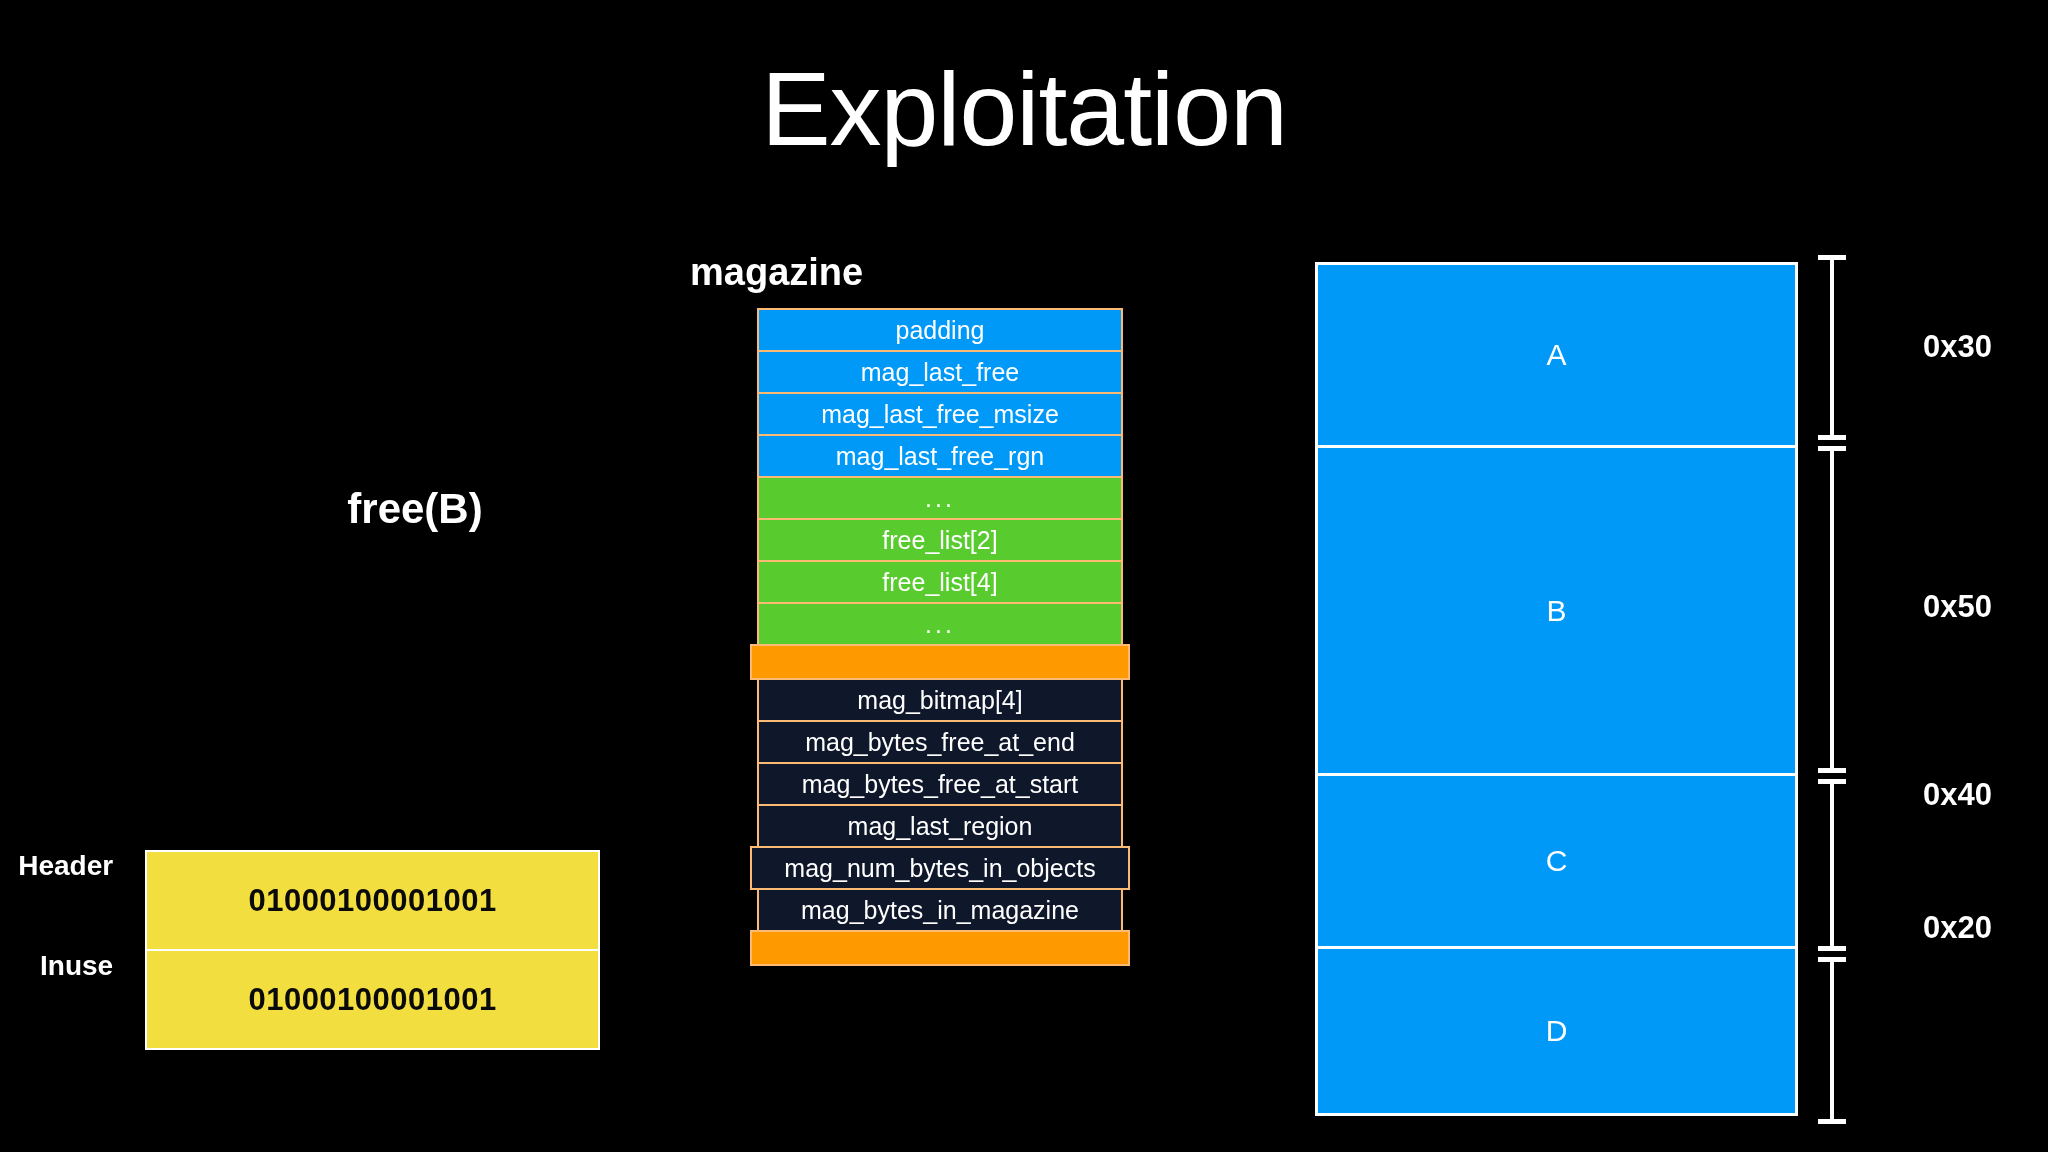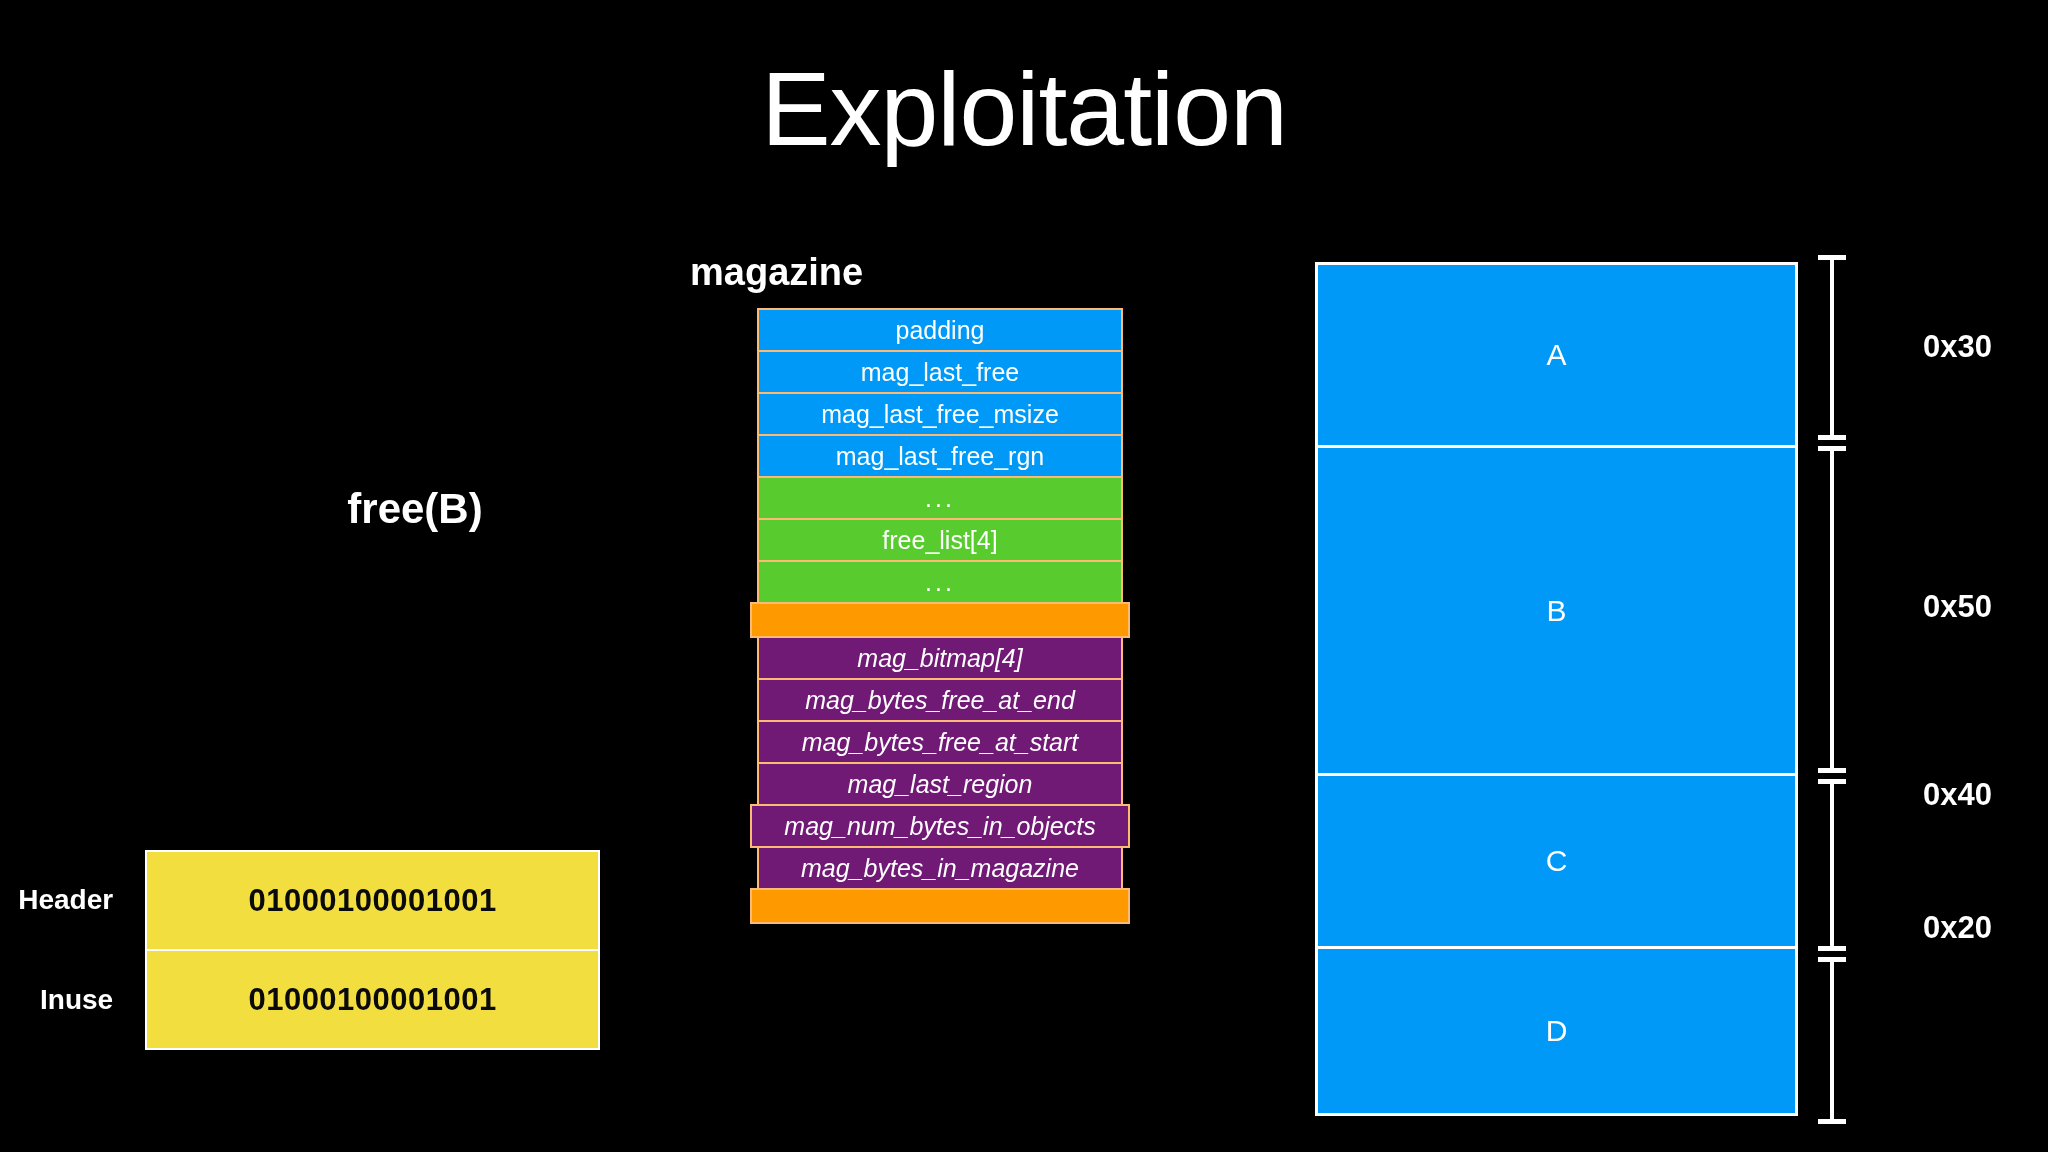--- a/index.html
+++ b/index.html
@@ -213,6 +213,7 @@
   <div class="mag-row blue">mag_last_free_msize</div>
   <div class="mag-row blue">mag_last_free_rgn</div>
   <div class="mag-row green ellipsis">...</div>
+  <div class="mag-row green">free_list[2]</div>
   <div class="mag-row green">free_list[4]</div>
   <div class="mag-row green ellipsis">...</div>
   <div class="mag-row orange spacer wide"></div>

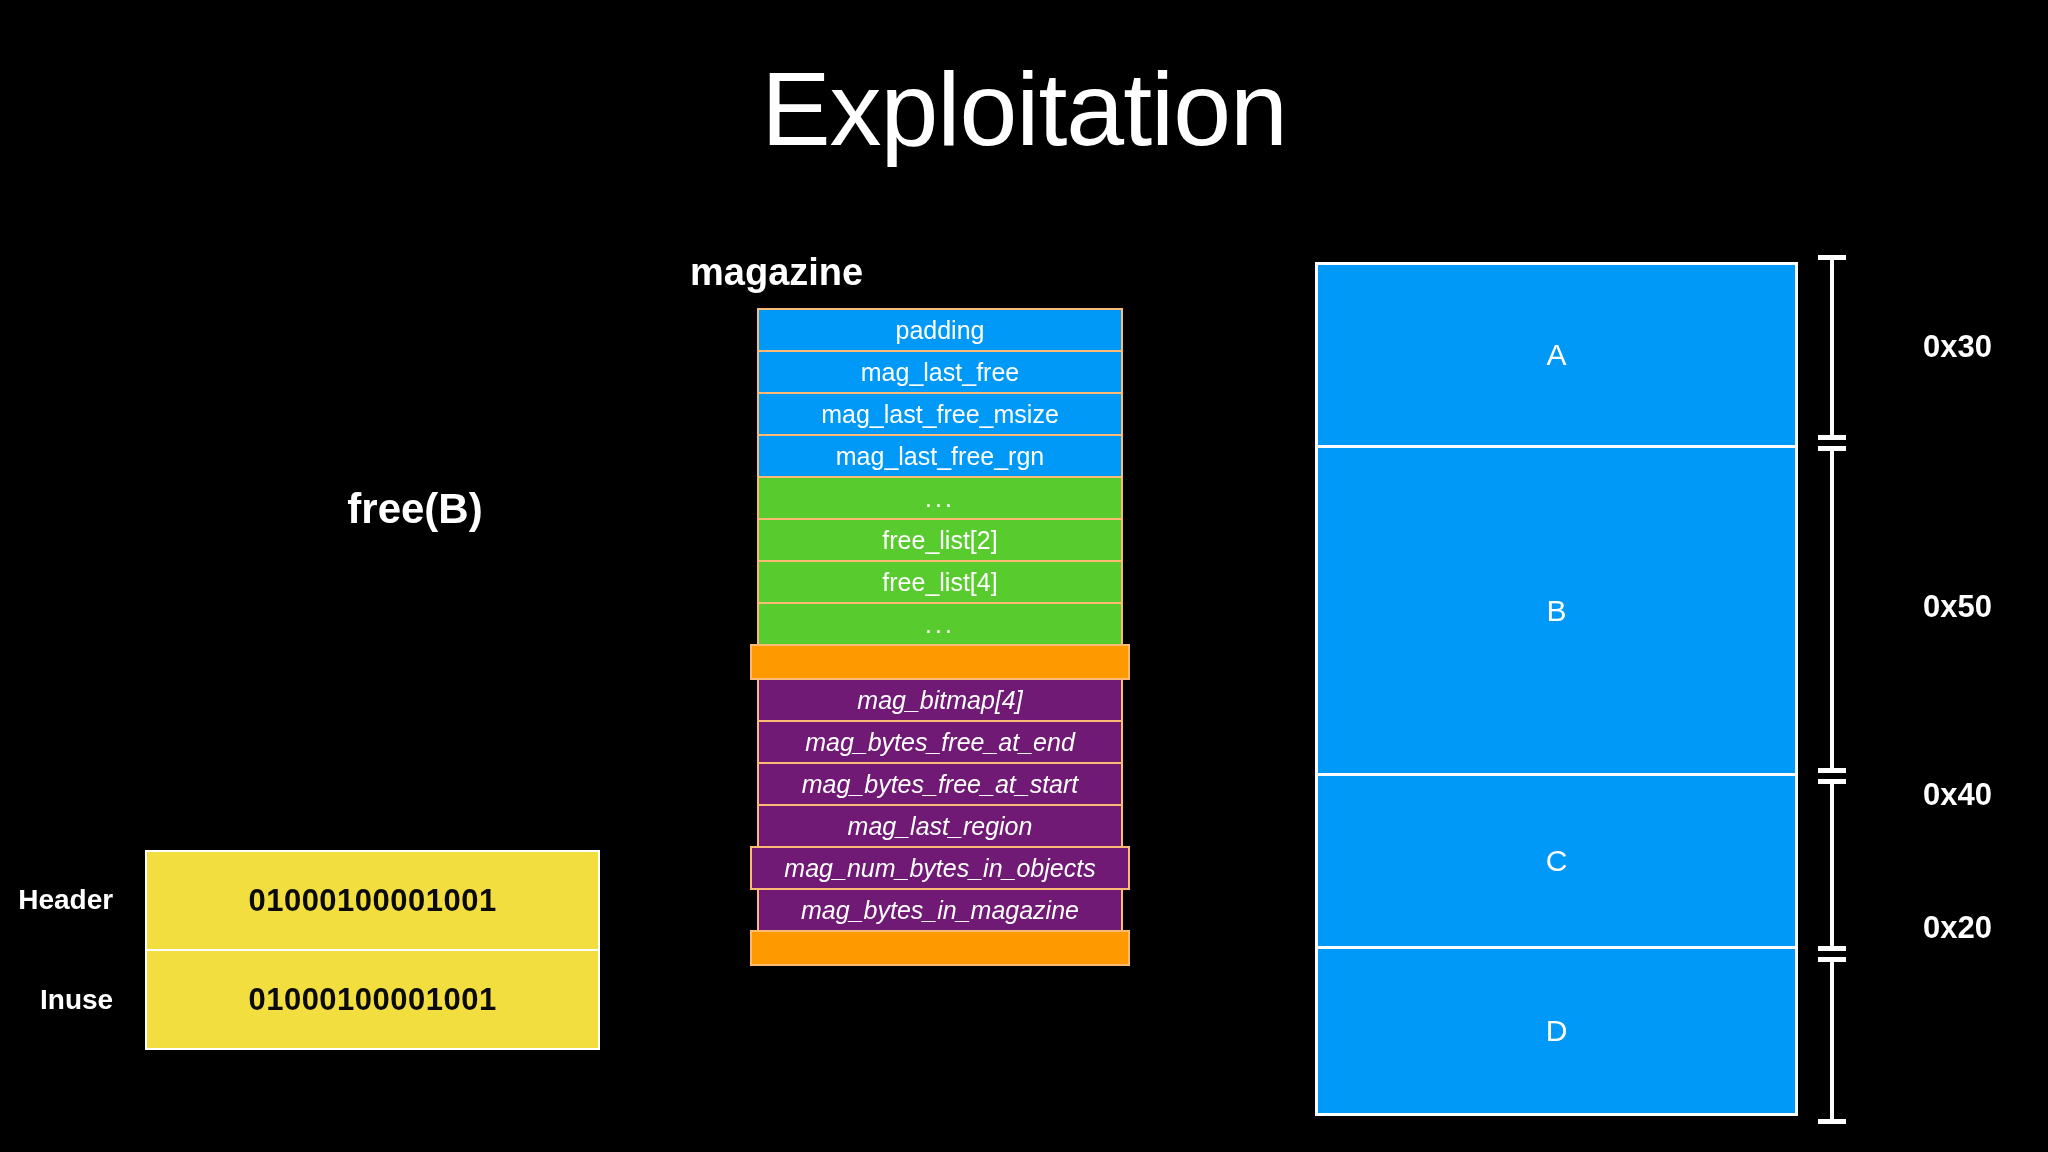--- a/index.html
+++ b/index.html
@@ -121,7 +121,7 @@
   .mag-row.blue   { background: #0099F7; }
   .mag-row.green  { background: #58CC2E; }
   .mag-row.orange { background: #FF9900; }
-  .mag-row.red    { background: #701a75; font-style: italic; }
+  .mag-row.red    { background: #0f172a; }
   .mag-row.wide   { width: 380px; margin-left: -7px; }
   .mag-row.spacer { height: 36px; }
   .mag-row.ellipsis { letter-spacing: 3px; }

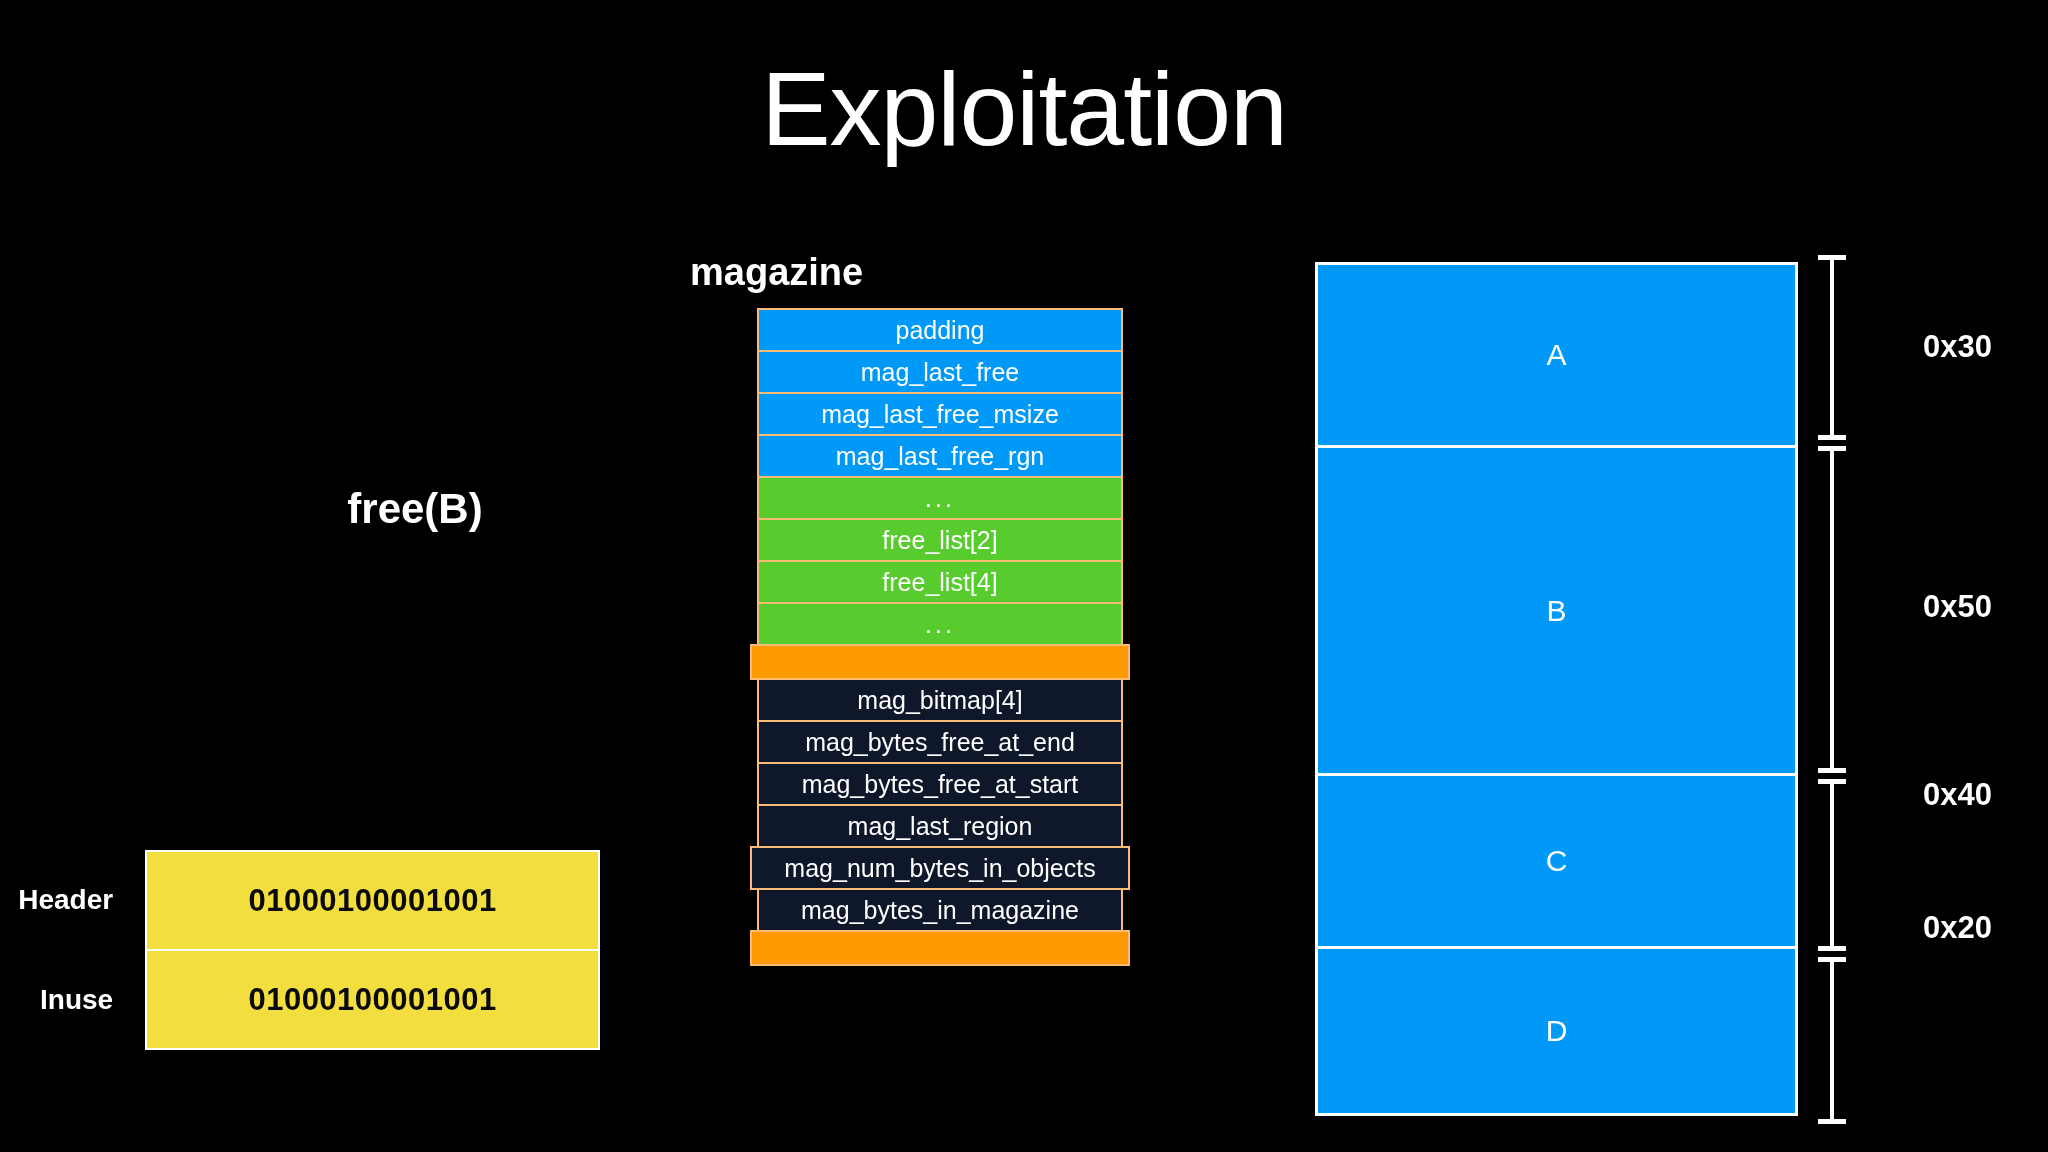--- a/index.html
+++ b/index.html
@@ -57,7 +57,6 @@
     width: 600px;
     height: 100px;
     display: flex;
-    align-items: center;
     gap: 20px;
   }
   .hi-row.row0 { top: 0px; }

